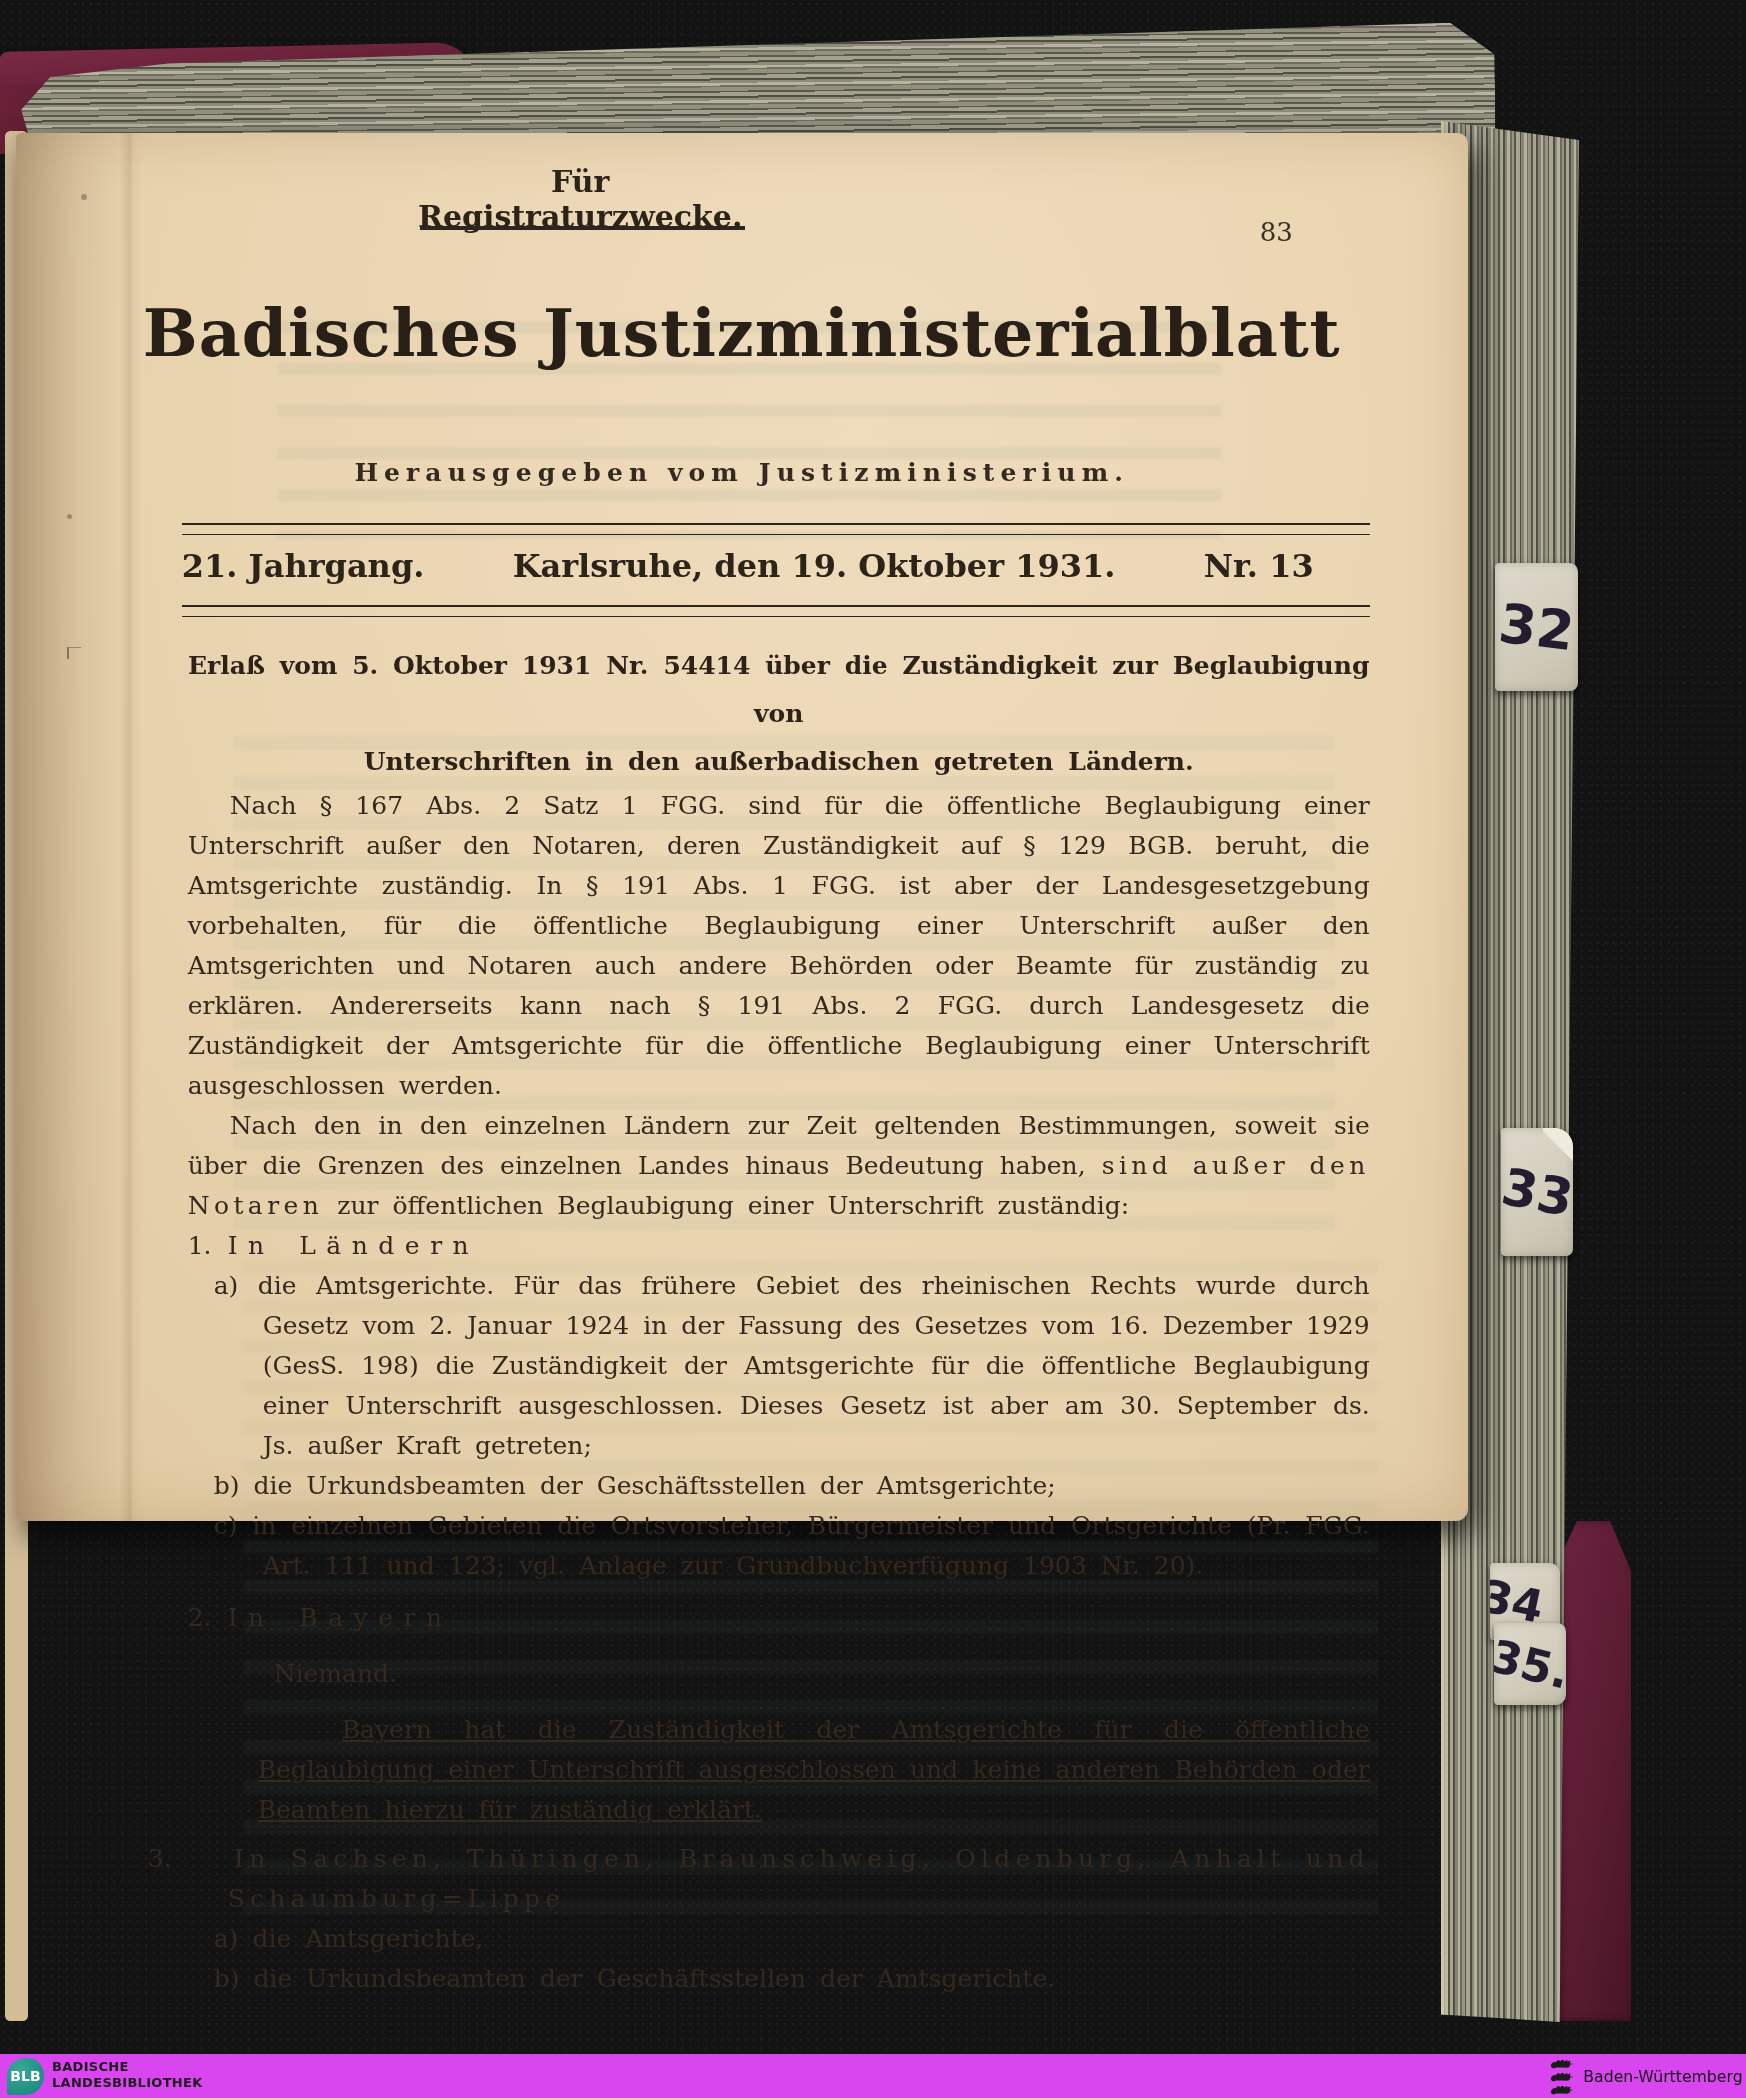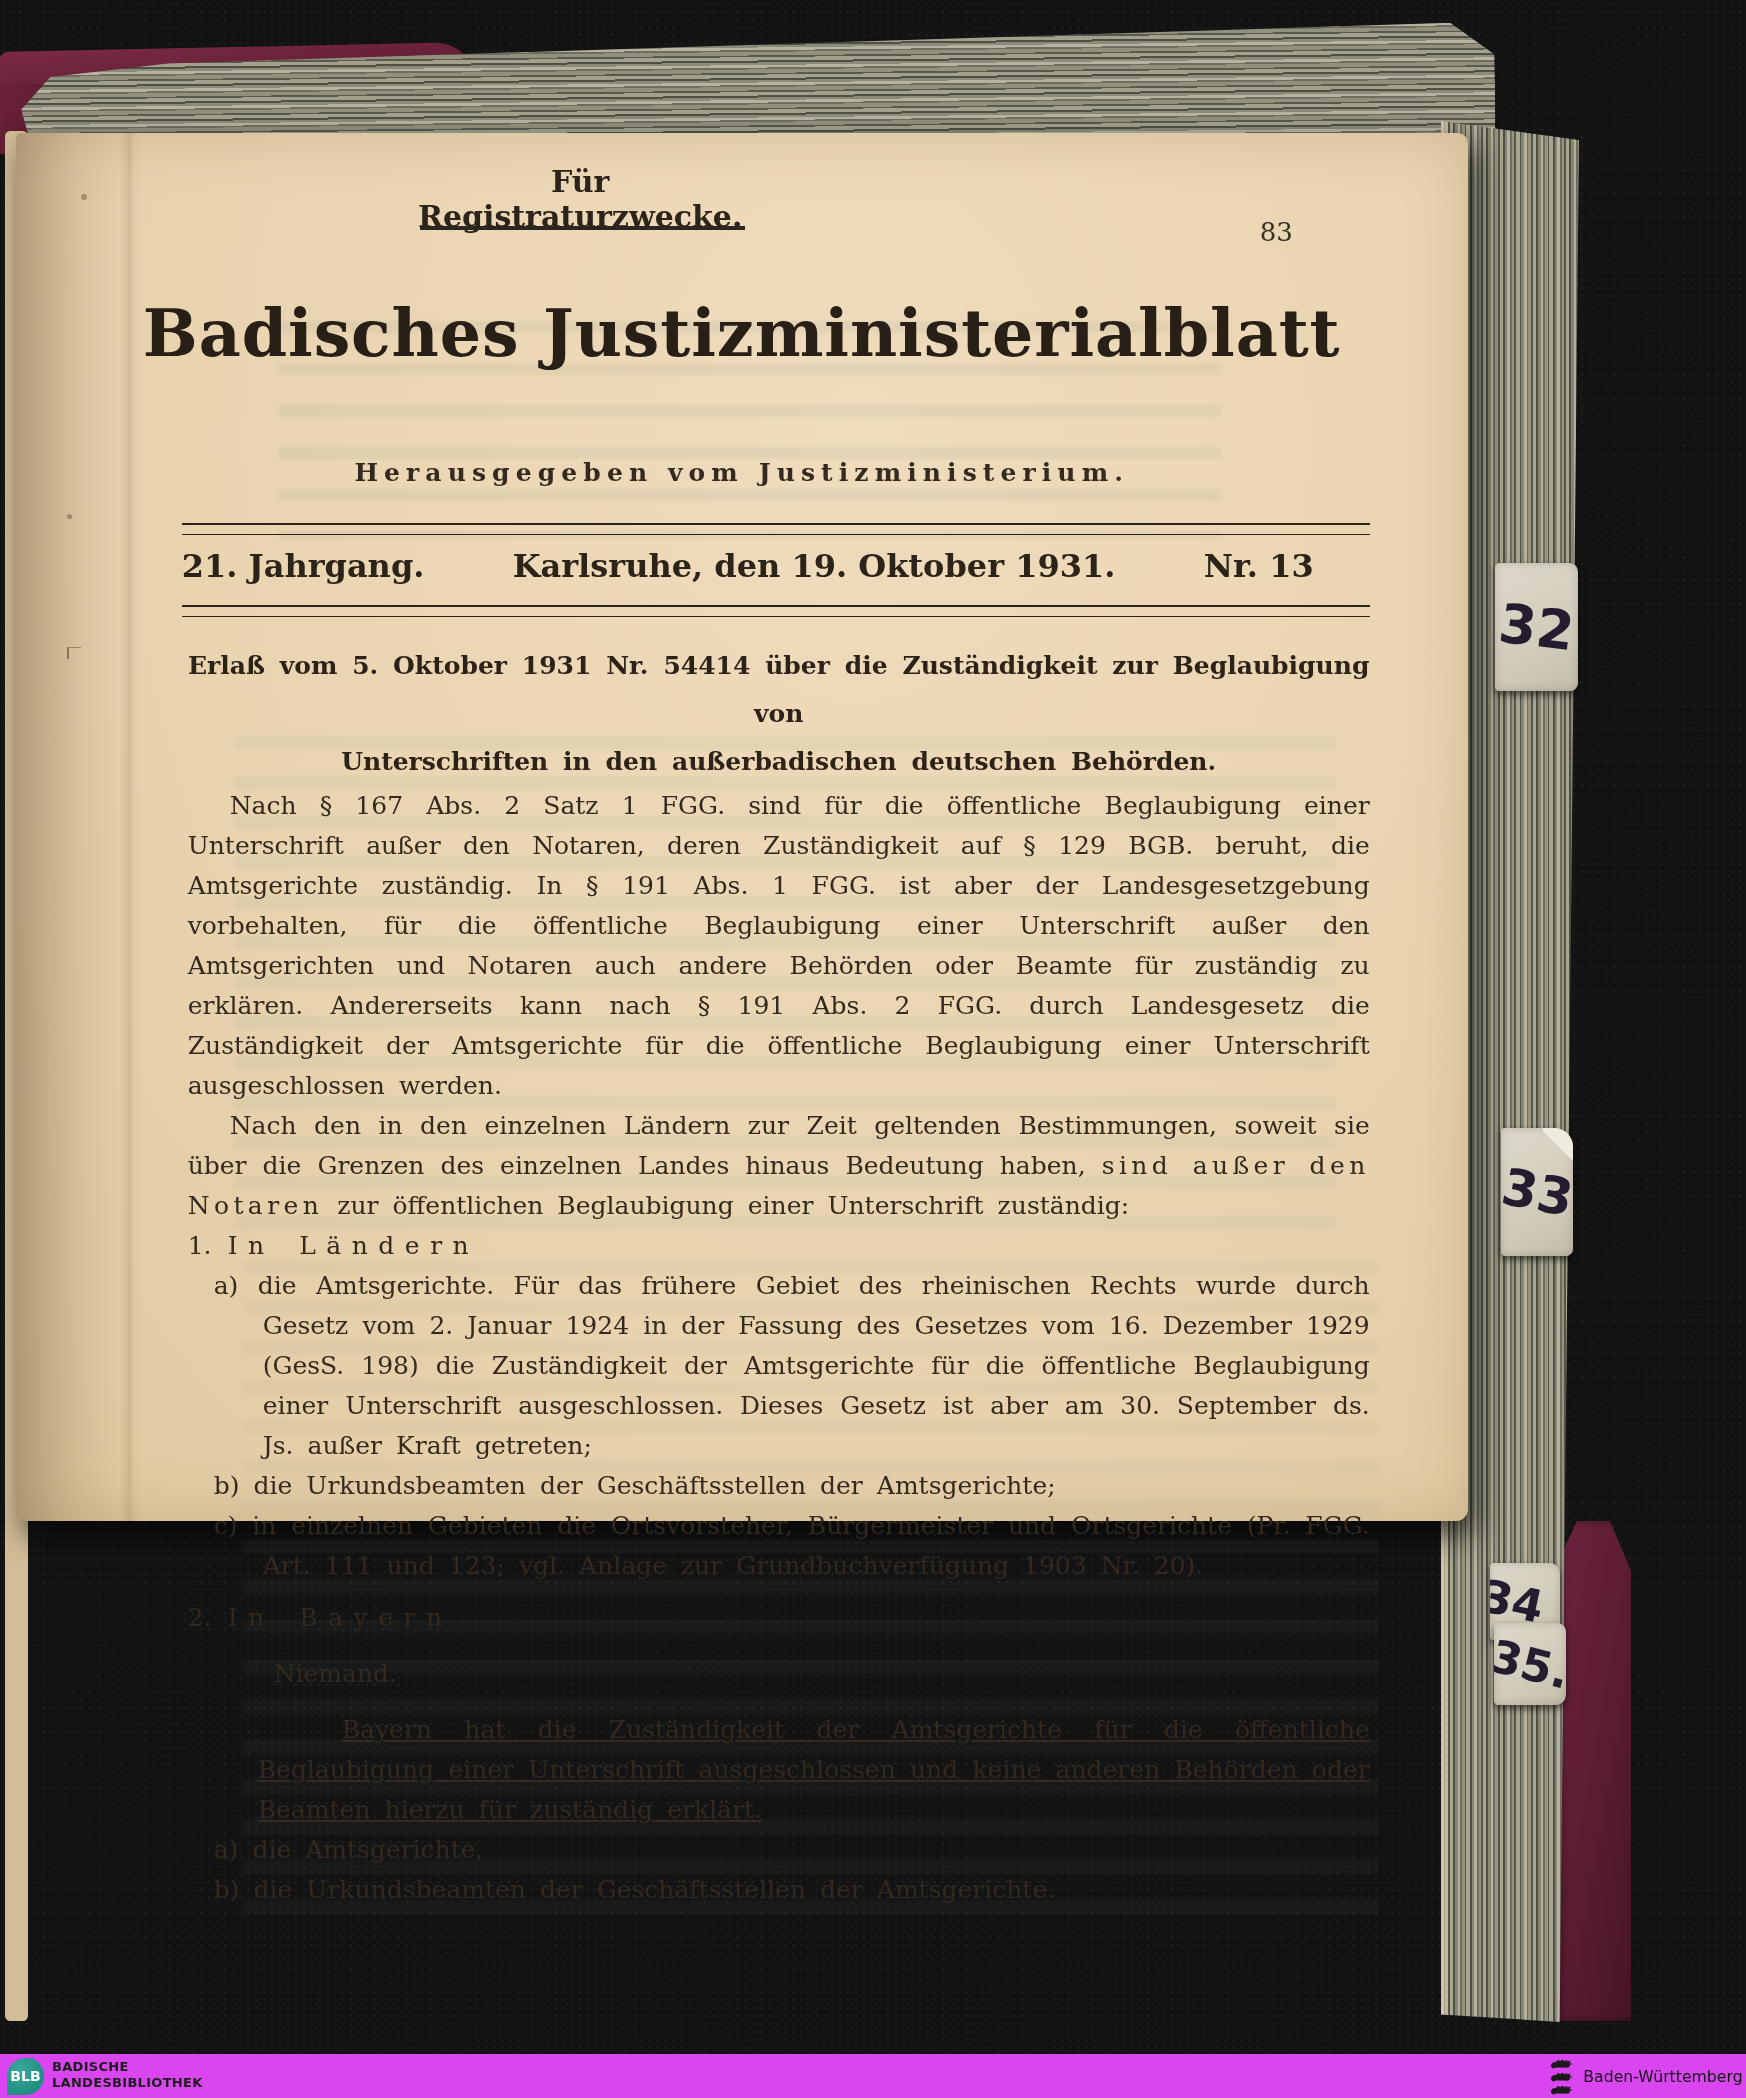--- a/index.html
+++ b/index.html
@@ -187,7 +187,7 @@
   <div class="abs text-col">
     <div class="art-head">
       <div>Erlaß vom 5. Oktober 1931 Nr. 54414 über die Zuständigkeit zur Beglaubigung von</div>
-      <div>Unterschriften in den außerbadischen deutschen Behörden.</div>
+      <div>Unterschriften in den außerbadischen getreten Ländern.</div>
     </div>
     <p class="p-body">Nach § 167 Abs. 2 Satz 1 FGG. sind für die öffentliche Beglaubigung einer Unterschrift außer den Notaren, deren Zuständigkeit auf § 129 BGB. beruht, die Amtsgerichte zuständig. In § 191 Abs. 1 FGG. ist aber der Landesgesetzgebung vorbehalten, für die öffentliche Beglaubigung einer Unterschrift außer den Amtsgerichten und Notaren auch andere Behörden oder Beamte für zuständig zu erklären. Andererseits kann nach § 191 Abs. 2 FGG. durch Landesgesetz die Zuständigkeit der Amtsgerichte für die öffentliche Beglaubigung einer Unterschrift ausgeschlossen werden.</p>
     <p class="p-body"><span>Nach den in den einzelnen Ländern zur Zeit geltenden Bestimmungen, soweit sie über die Grenzen des einzelnen Landes hinaus Bedeutung haben, </span><span class="spaced">sind außer den Notaren</span><span> zur öffentlichen Beglaubigung einer Unterschrift zuständig:</span></p>

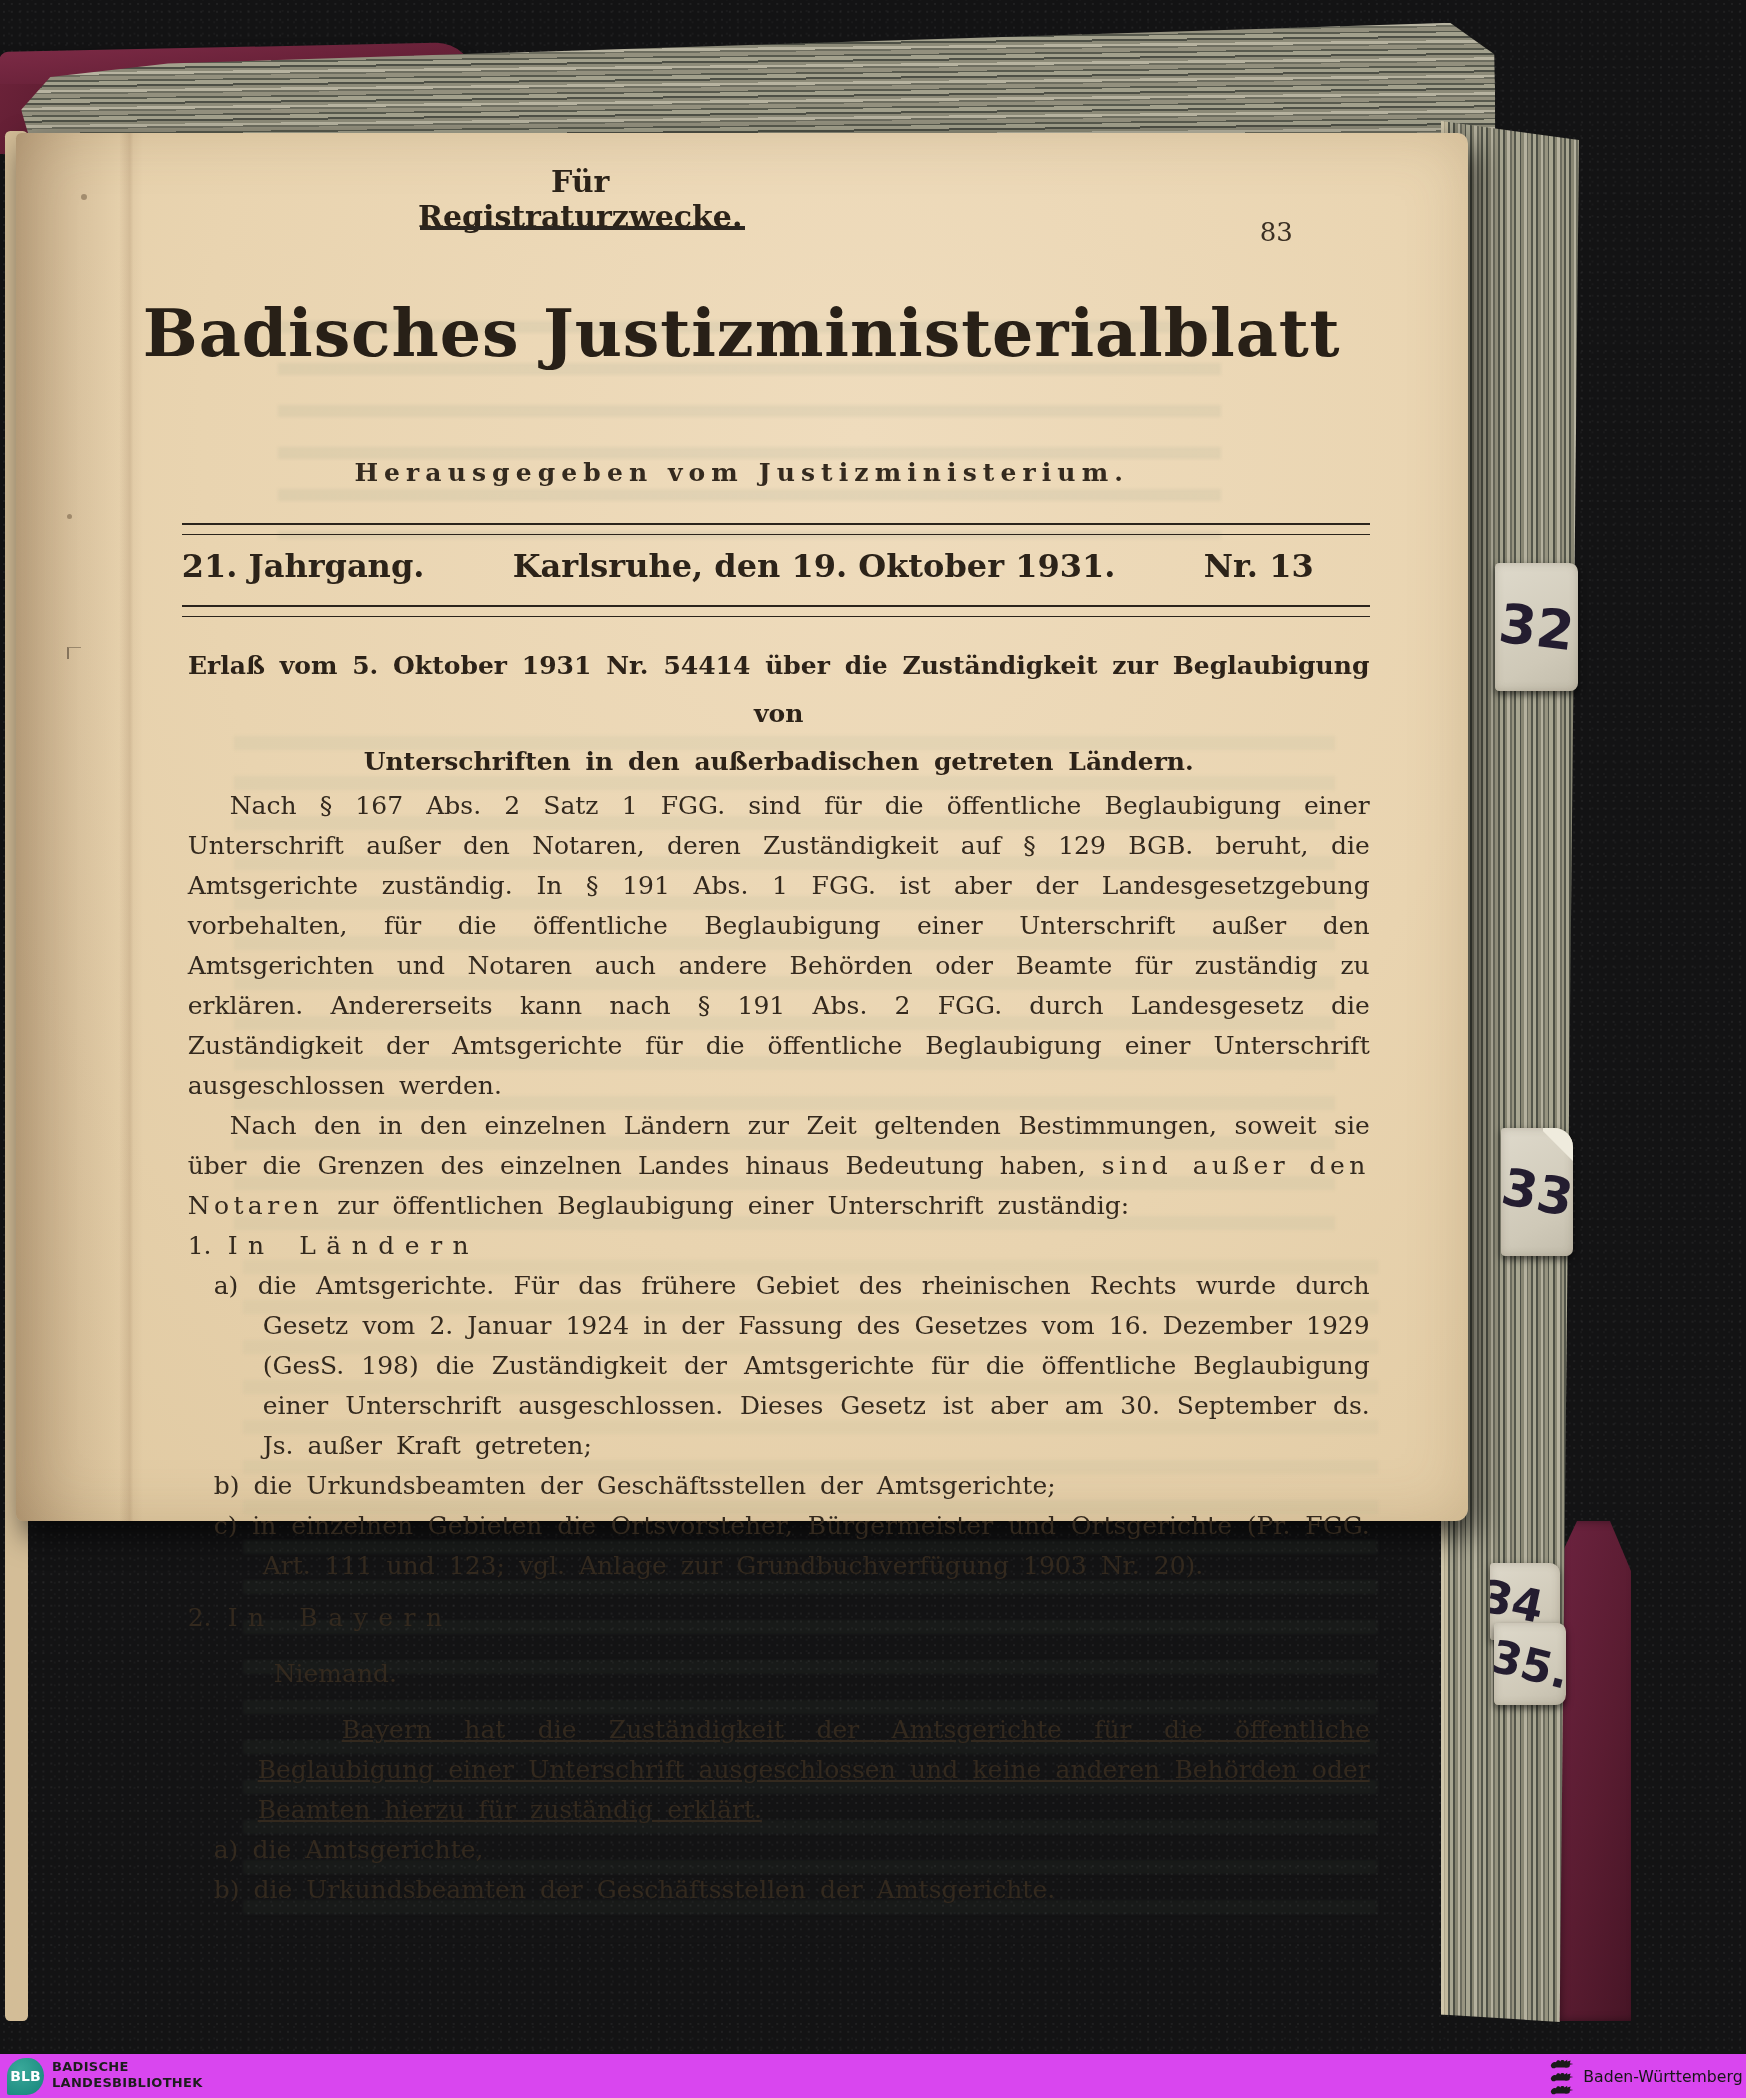--- a/index.html
+++ b/index.html
@@ -201,6 +201,7 @@
     <p class="niemand">Niemand.</p>
     <p class="p-bayern">Bayern hat die Zuständigkeit der Amtsgerichte für die öffentliche Beglaubigung einer Unterschrift ausgeschlossen und keine anderen Behörden oder Beamten hierzu für zuständig erklärt.</p>
 
+    <p class="sec-head sec3"><span class="sec-label">3.</span> <span>In Sachsen, Thüringen, Braunschweig, Oldenburg, Anhalt und Schaumburg=Lippe</span></p>
     <p class="sub">a) die Amtsgerichte,</p>
     <p class="sub">b) die Urkundsbeamten der Geschäftsstellen der Amtsgerichte.</p>
   </div>

